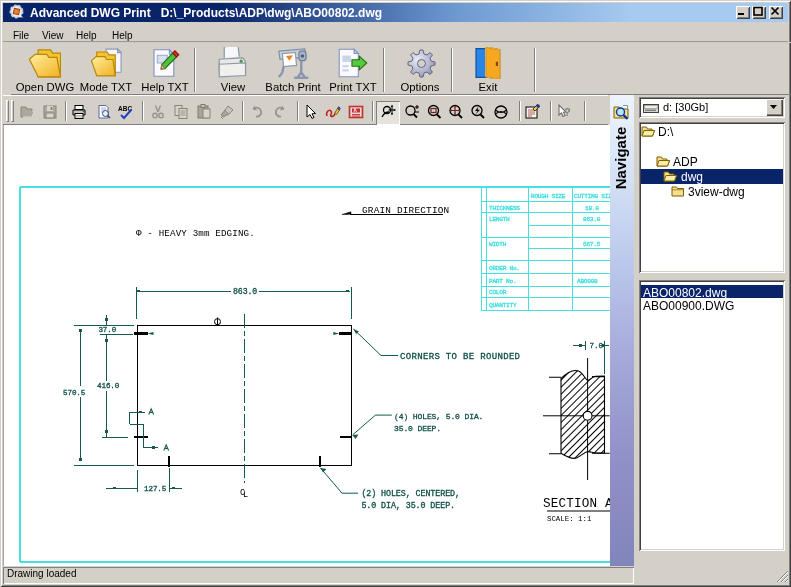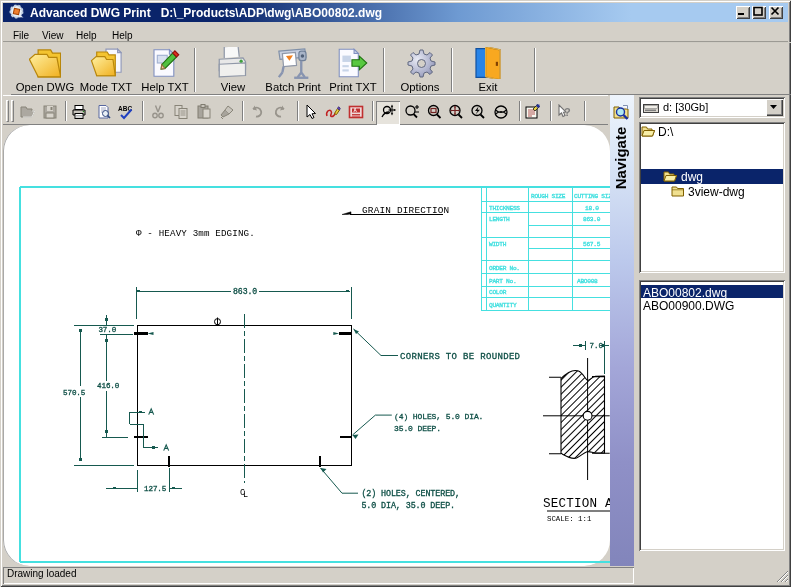--- a/index.html
+++ b/index.html
@@ -491,6 +491,9 @@
       <div class="trow" style="top:2px"><svg class="fold14" style="left:0px" width="14" height="14" viewBox="0 0 14 14">
             <use href="#fopen"></use>
           </svg><span class="t" style="left:17px">D:\</span></div>
+      <div class="trow" style="top:32px"><svg class="fold14" style="left:15px" width="14" height="14" viewBox="0 0 14 14">
+            <use href="#fopen"></use>
+          </svg><span class="t" style="left:32px">ADP</span></div>
       <div class="trow hl" style="top:47px"><svg class="fold14" style="left:22px" width="14" height="14" viewBox="0 0 14 14">
             <use href="#fopen"></use>
           </svg><span class="t" style="left:40px">dwg</span></div>

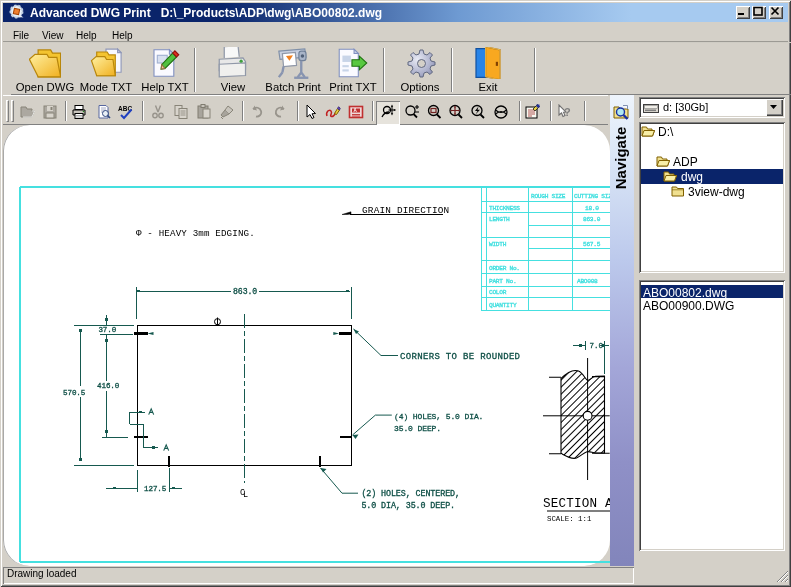--- a/index.html
+++ b/index.html
@@ -27,7 +27,7 @@
 .grip{position:absolute;top:4px;width:3px;height:22px;border-left:1px solid #fff;border-top:1px solid #fff;border-right:1px solid #808080;border-bottom:1px solid #808080;background:#D4D0C8;}
 .si{position:absolute;top:8px;width:16px;height:16px;}
 .ssep{position:absolute;top:5px;width:2px;height:20px;border-left:1px solid #808080;border-right:1px solid #fff;}
-#canvas{position:absolute;left:3px;top:125px;width:607px;height:441px;background:#fff;box-shadow:inset 1px 0 0 #A8A8A8;border-radius:26px;}
+#canvas{position:absolute;left:3px;top:125px;width:607px;height:441px;background:#fff;box-shadow:inset 1px 0 0 #A8A8A8;}
 #strip{position:absolute;left:610px;top:95px;width:24px;height:471px;
   background:linear-gradient(180deg,#EEF4FC 0%,#DCE8F7 12%,#BCC9EC 35%,#A3A6D8 58%,#8F90C7 78%,#8285BB 100%);}
 #strip .nav{position:absolute;left:-25px;top:55px;width:70px;height:16px;color:#000;font-weight:bold;font-size:15px;text-align:center;white-space:nowrap;transform:rotate(-90deg);transform-origin:50% 50%;}

